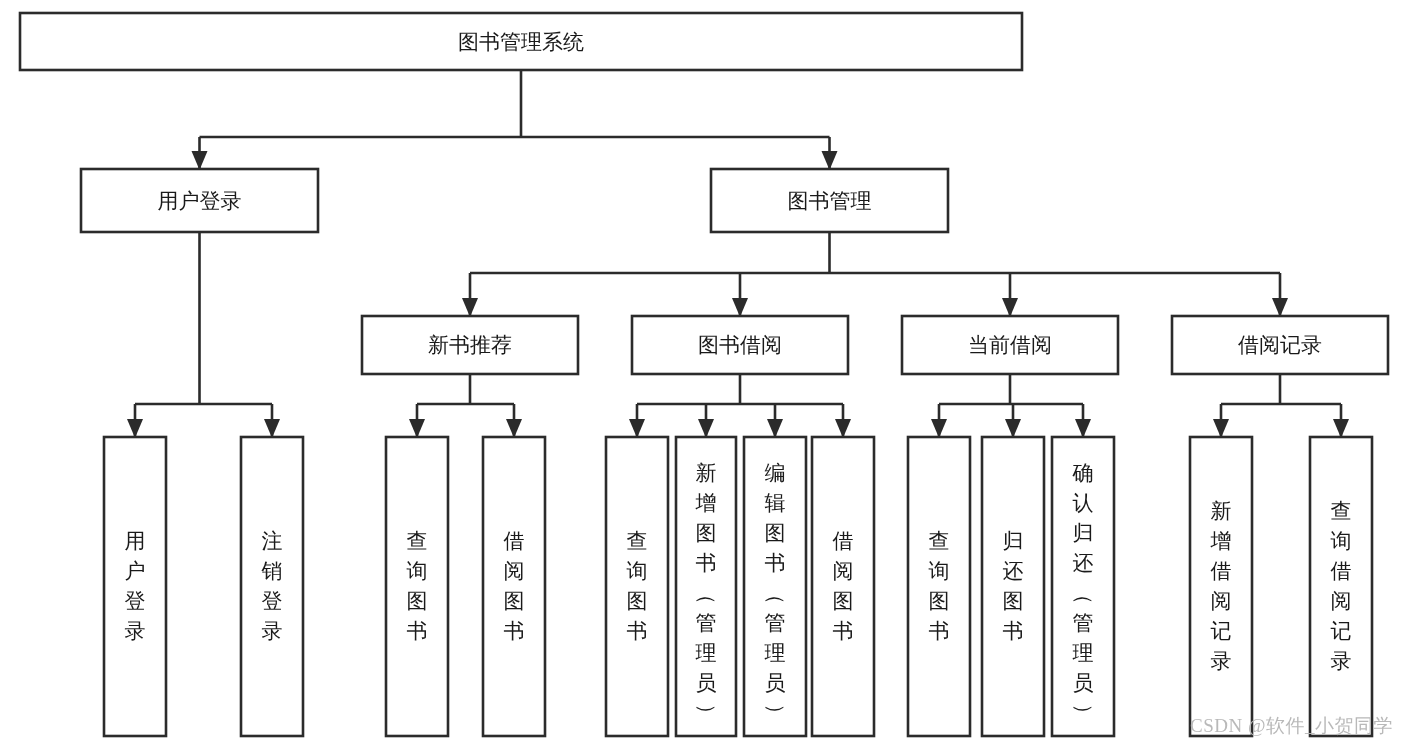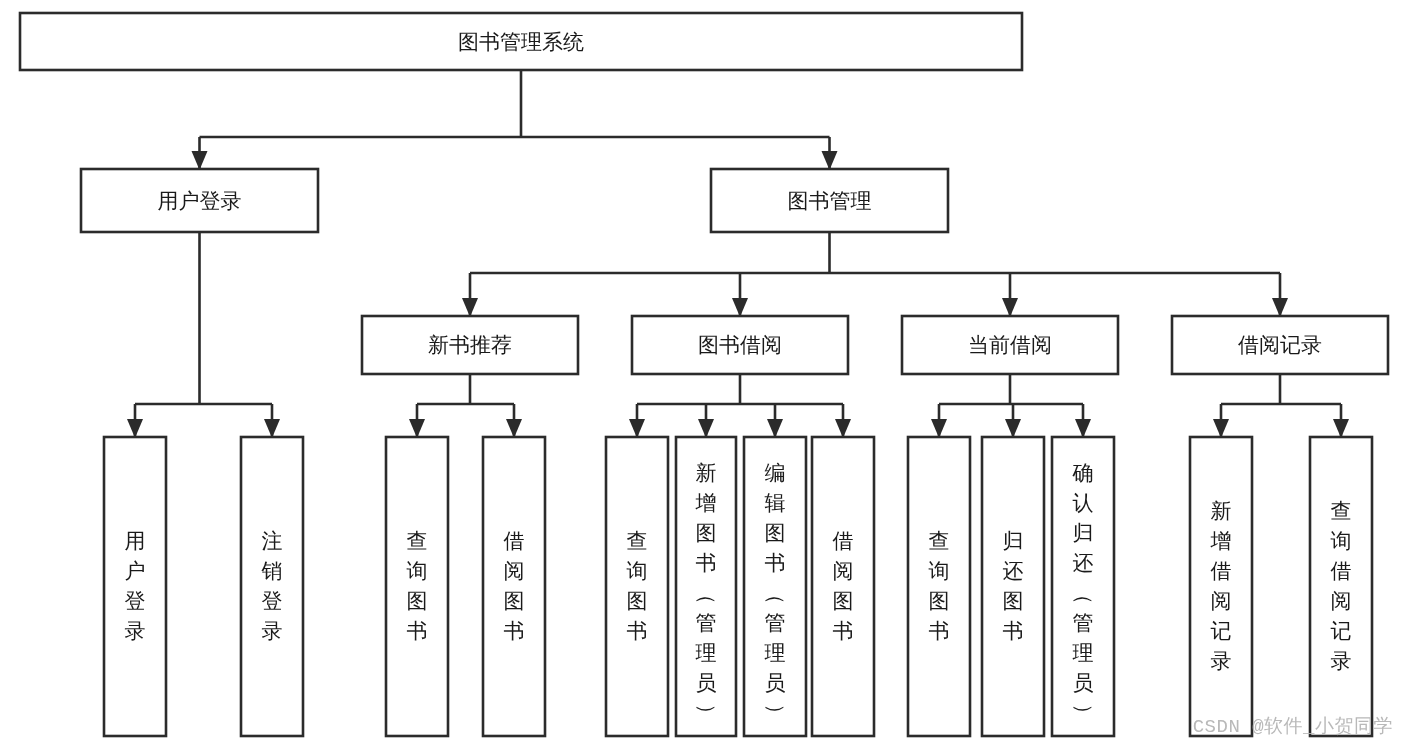--- a/index.html
+++ b/index.html
@@ -65,7 +65,7 @@
     position: absolute;
     right: 12px;
     bottom: 8px;
-    font-family: Liberation Mono, monospace;
+    font-family: Liberation Serif, serif;
     font-size: 19px;
     color: #b9b9b9;
     white-space: nowrap;

